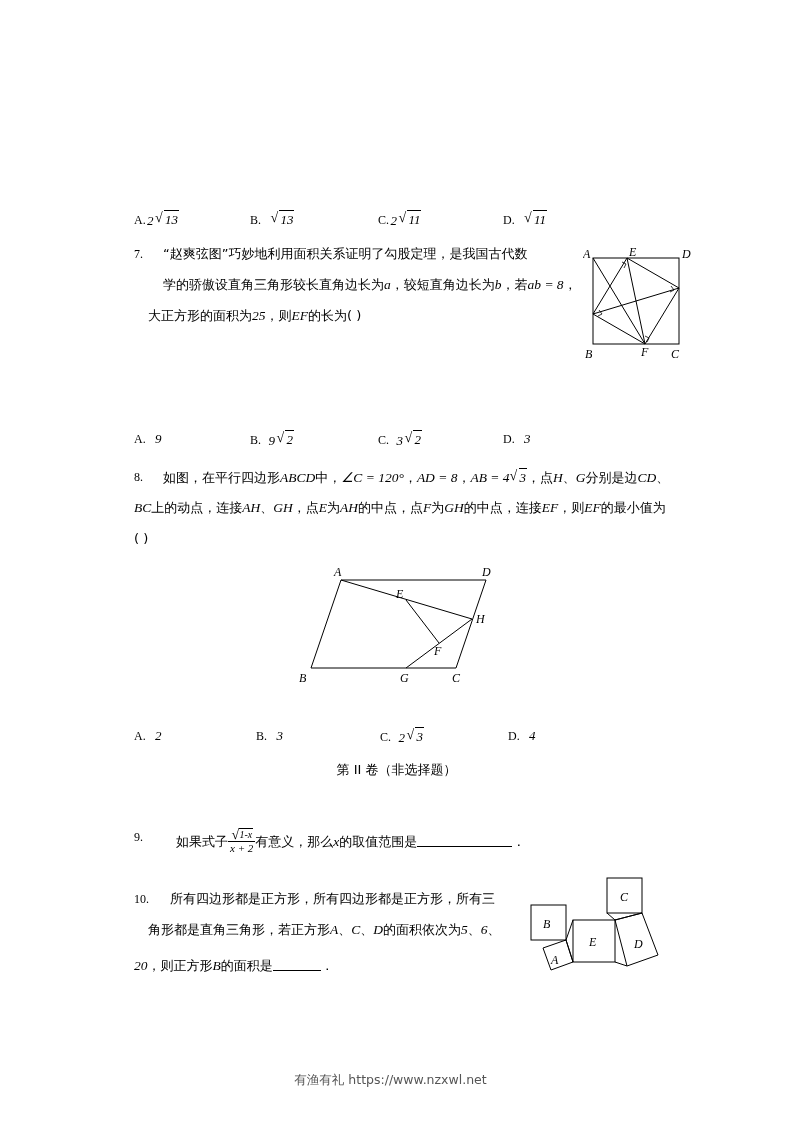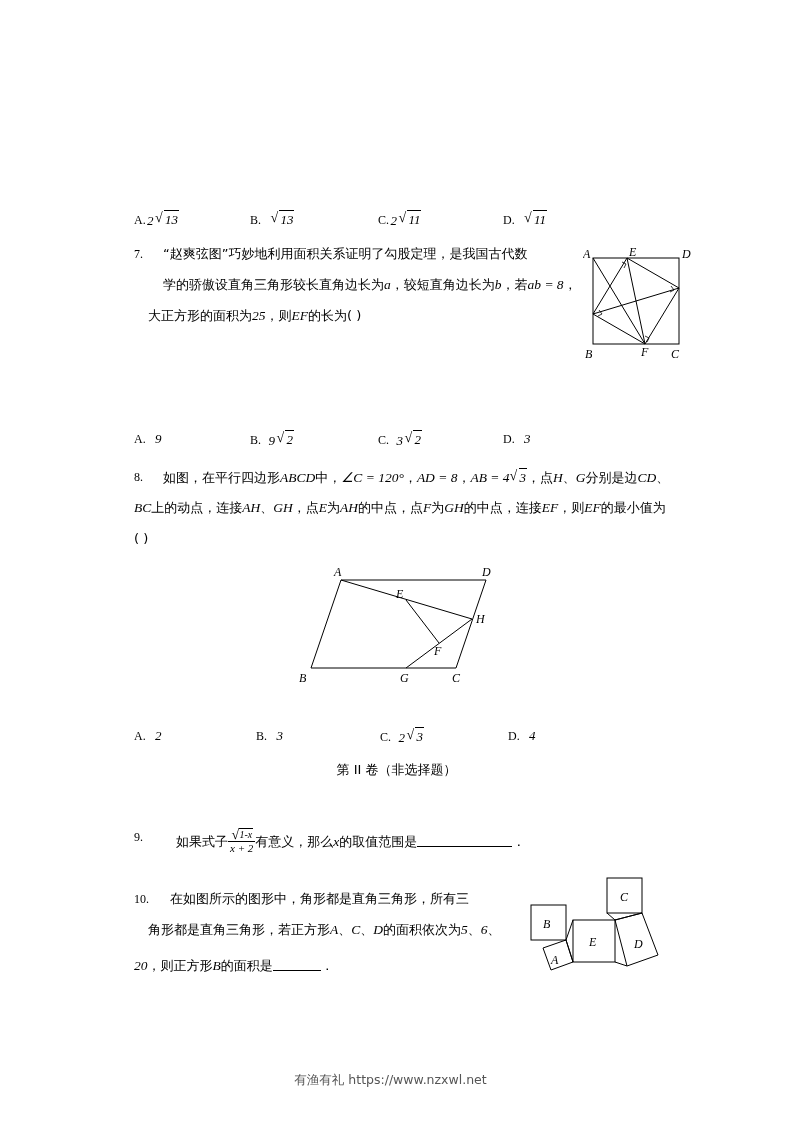--- a/index.html
+++ b/index.html
@@ -246,7 +246,7 @@
     <span class="opt-label">10.</span>
   </div>
   <div class="ln" style="left:170px; top:890px;">
-    <span class="cn">在如图所示的图形中，角形都是直角三角形，所有三</span>
+    <span class="cn">所有四边形都是正方形，所有四边形都是正方形，所有三</span>
   </div>
   <div class="ln" style="left:148px; top:921px;">
     <span class="cn">角形都是直角三角形，若正方形</span><span class="it">A</span><span class="cn">、</span><span class="it">C</span><span class="cn">、</span><span class="it">D</span><span class="cn">的面积依次为</span><span class="it">5</span><span class="cn">、</span><span class="it">6</span><span class="cn">、</span>

